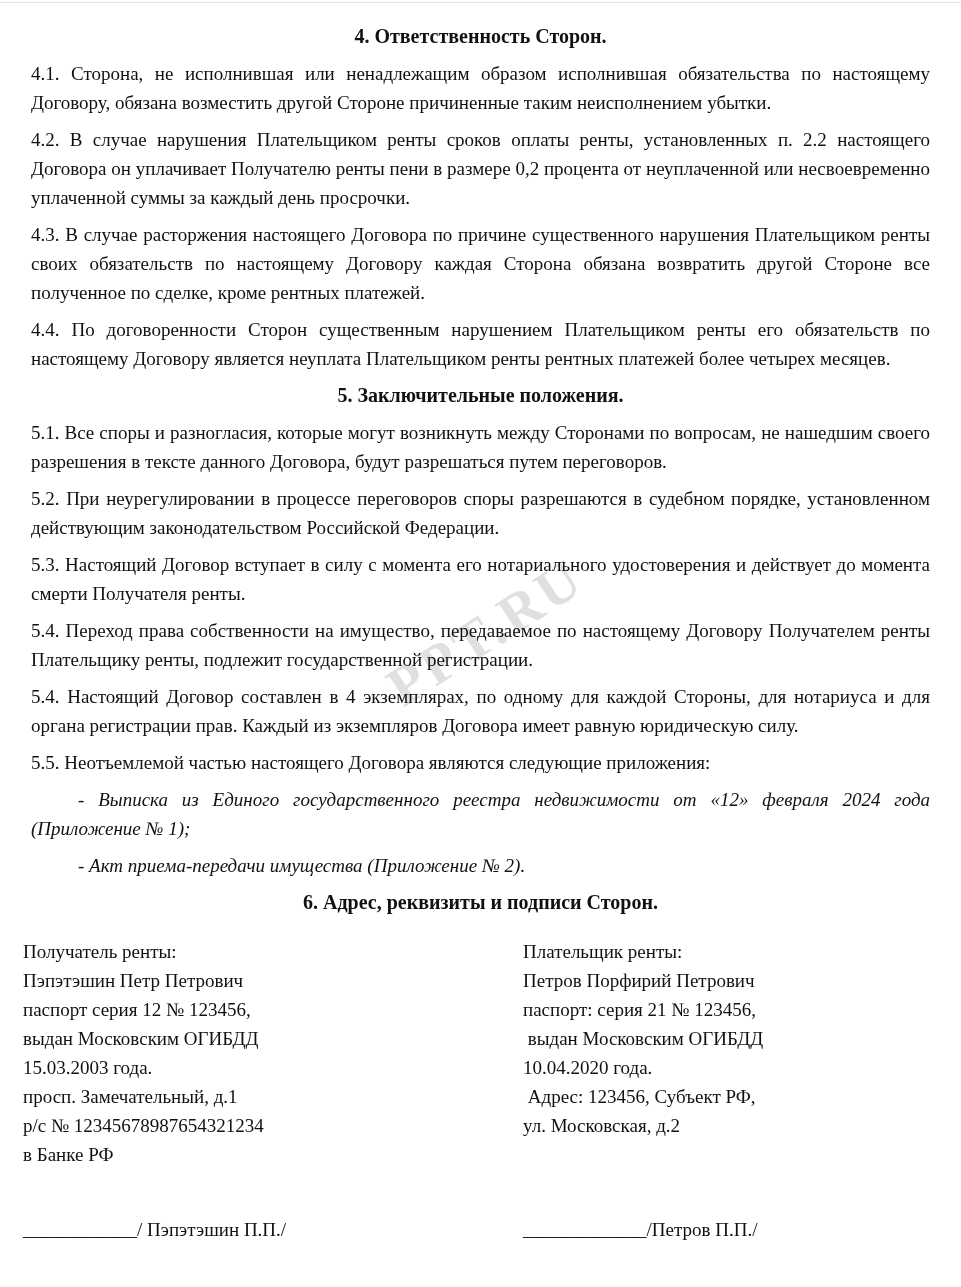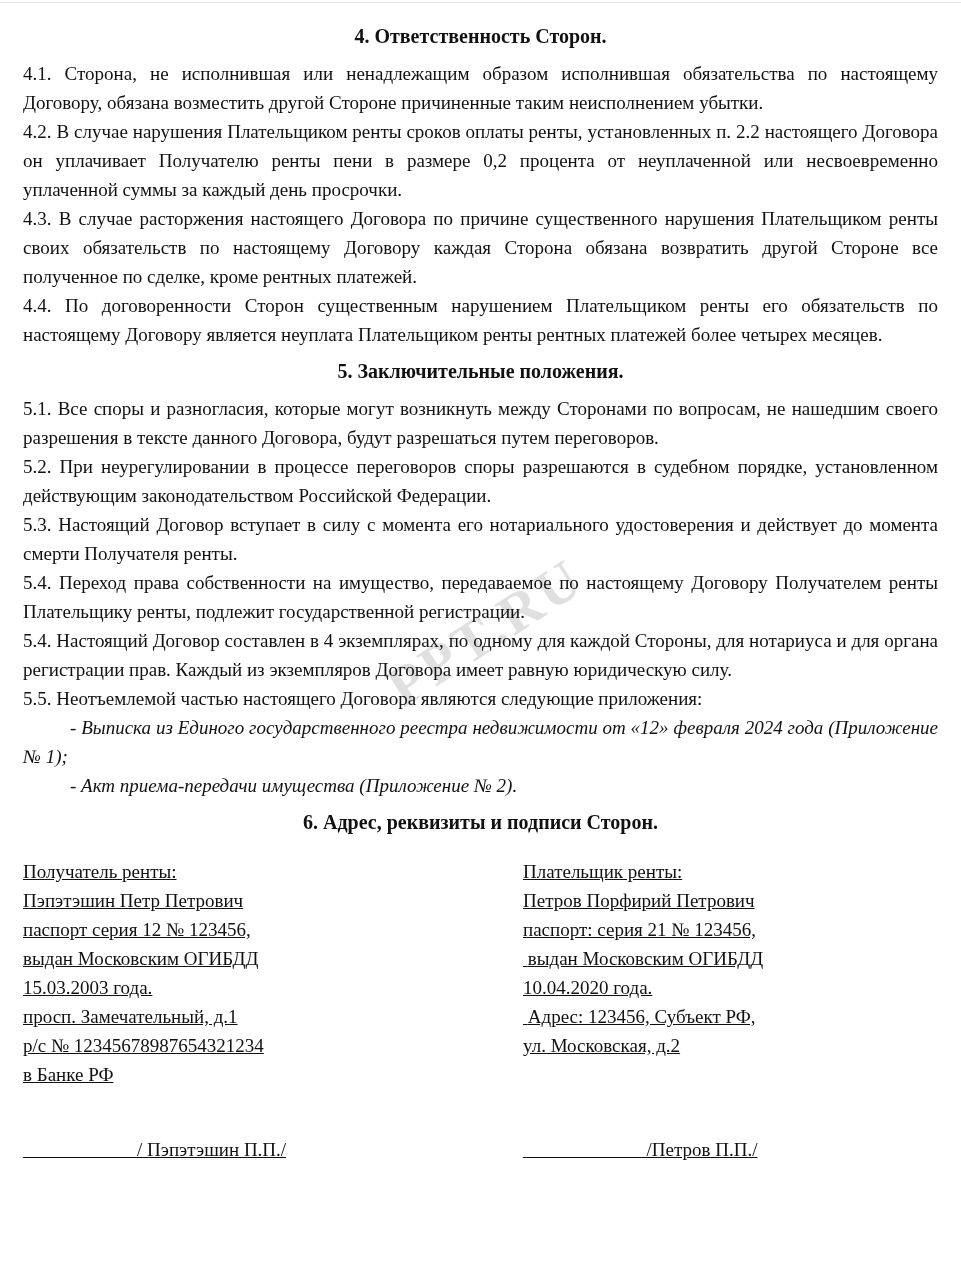--- a/index.html
+++ b/index.html
@@ -37,7 +37,7 @@
   p.cl {
     font-size: 19px;
     line-height: 29px;
-    margin: 0;
+    margin: 8px;
     text-align: justify;
     text-align-last: left;
   }

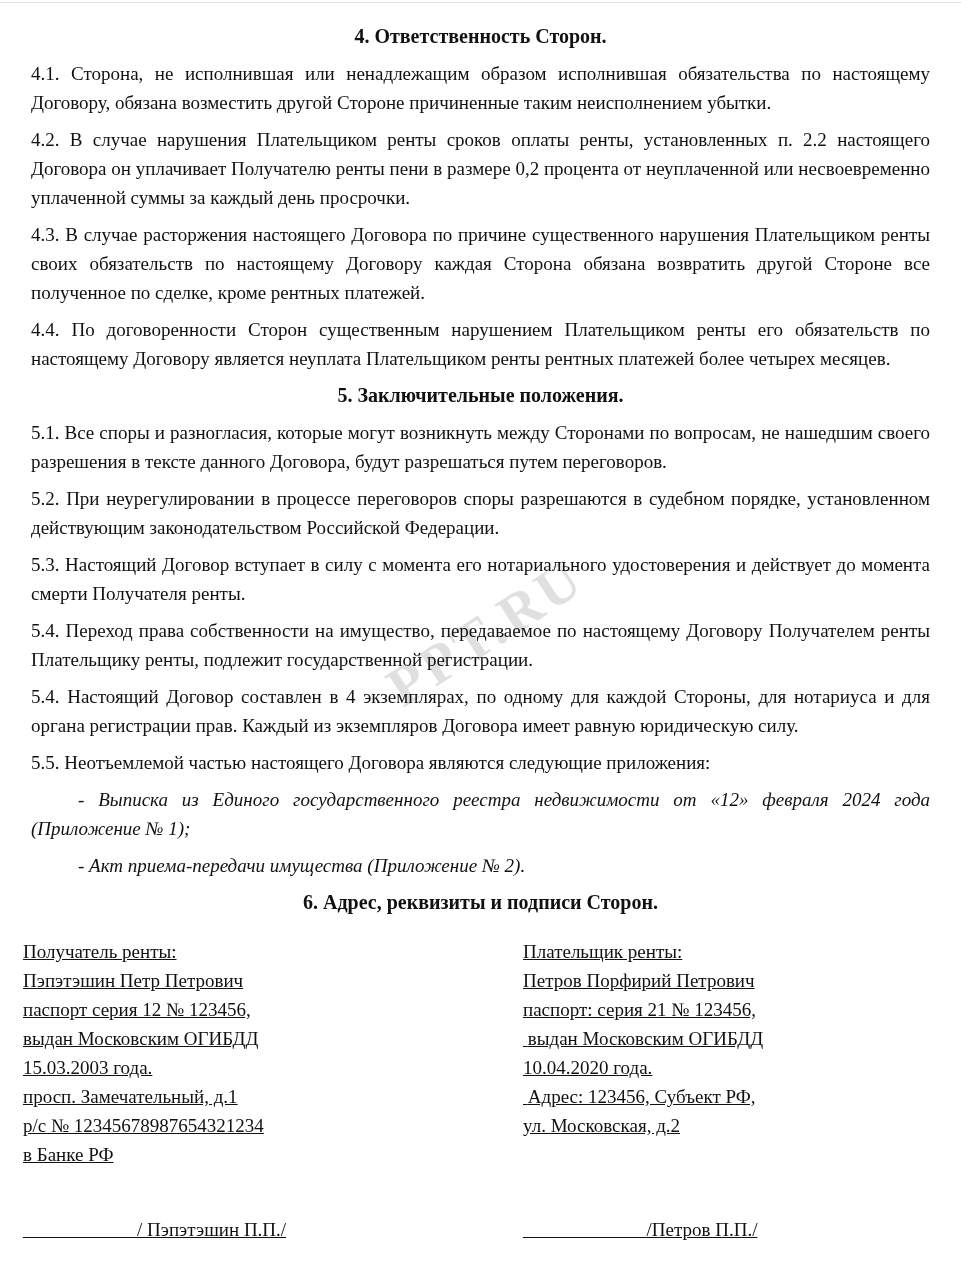--- a/index.html
+++ b/index.html
@@ -46,7 +46,6 @@
     display: grid;
     grid-template-columns: 500px 1fr;
     margin-top: 20px;
-    text-decoration: underline;
   }
   .col-line {
     font-size: 19px;

